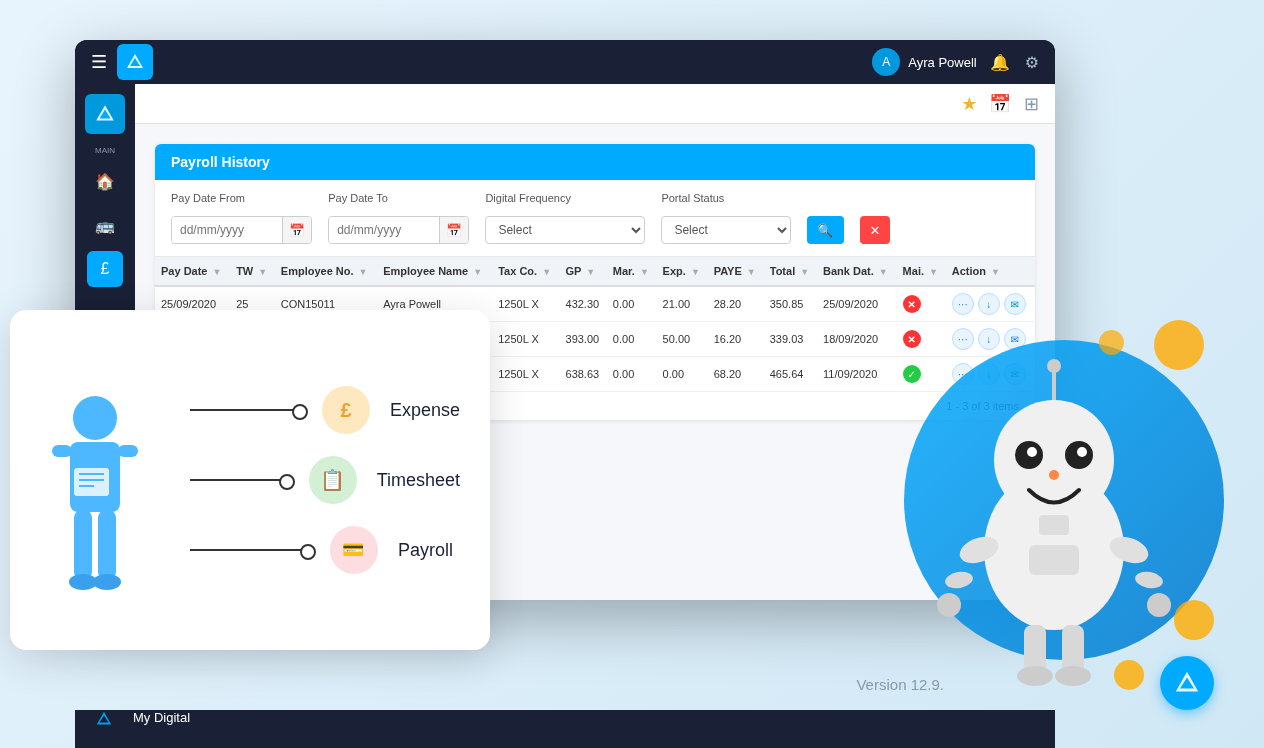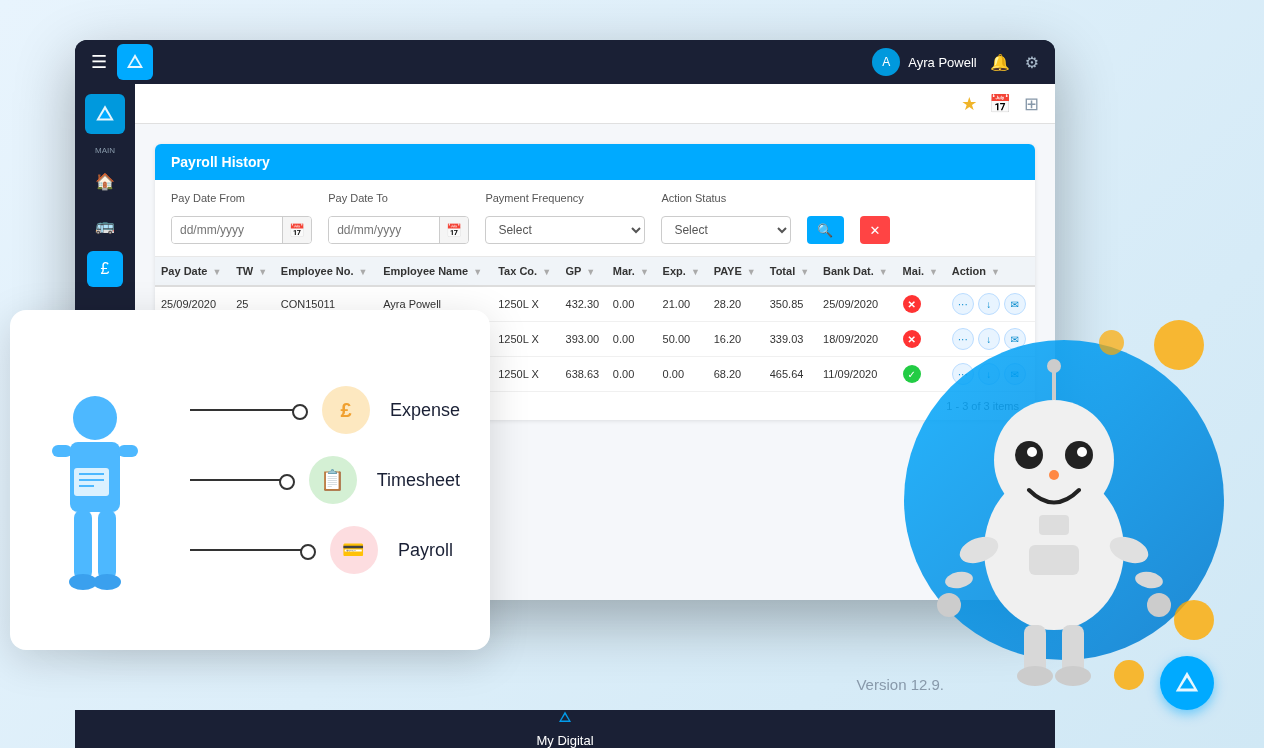--- a/index.html
+++ b/index.html
@@ -494,7 +494,7 @@
             </div>
 
             <div class="filter-group">
-              <label class="filter-label">Payment Frequency</label>
+              <label class="filter-label">Digital Frequency</label>
               <select class="filter-select filter-select-wide">
                 <option>Select</option>
                 <option>Weekly</option>

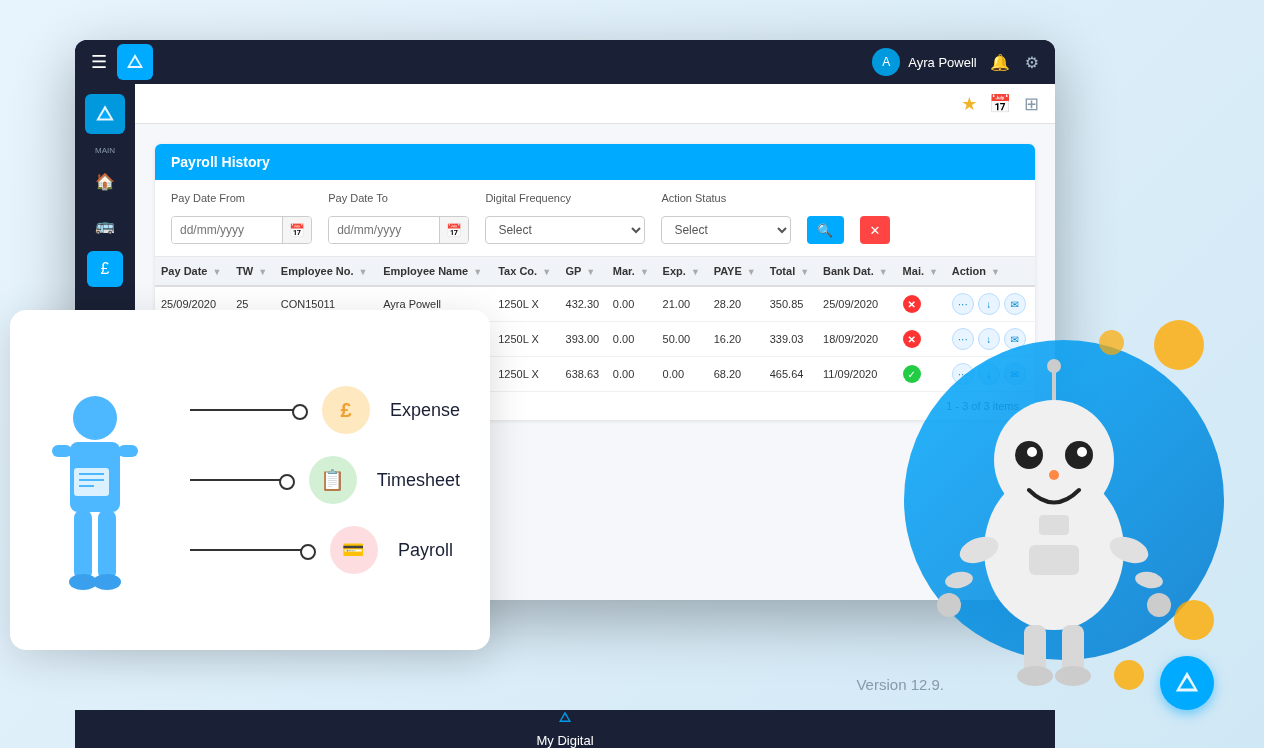--- a/index.html
+++ b/index.html
@@ -504,7 +504,7 @@
             </div>
 
             <div class="filter-group">
-              <label class="filter-label">Action Status</label>
+              <label class="filter-label">Portal Status</label>
               <select class="filter-select">
                 <option>Select</option>
                 <option>Sent</option>

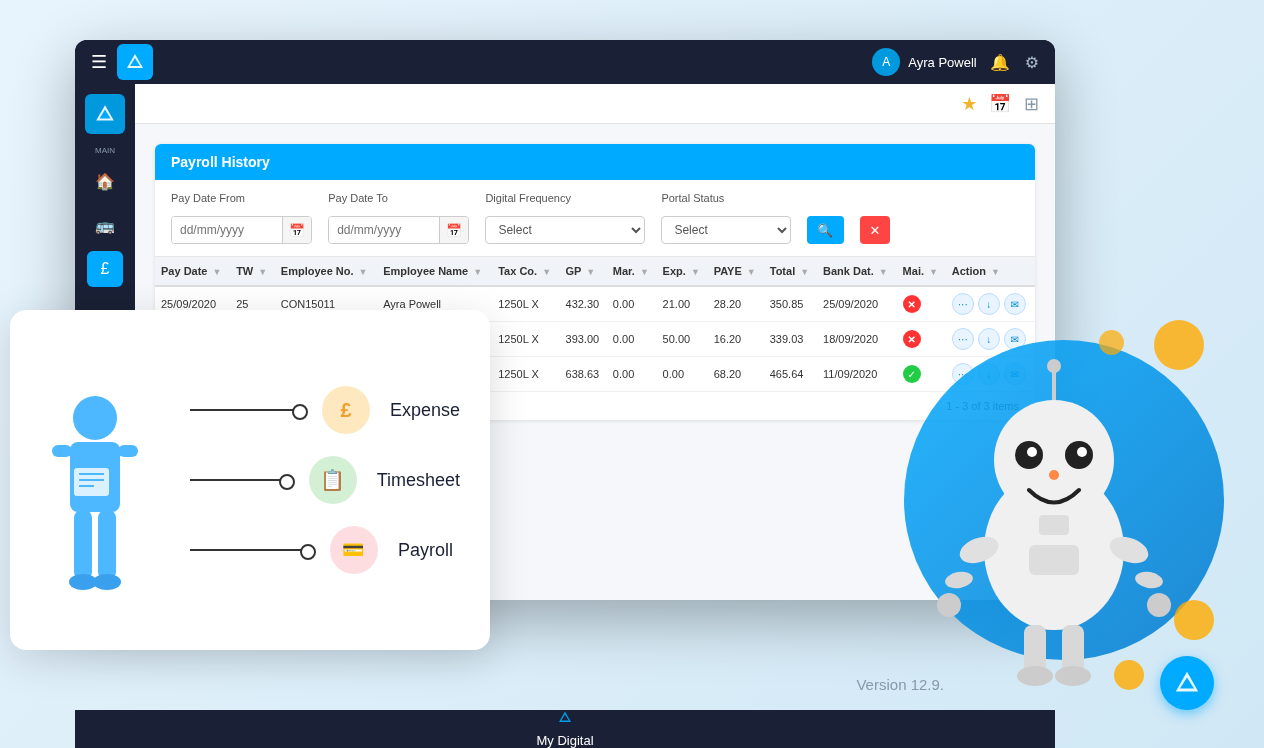--- a/index.html
+++ b/index.html
@@ -409,10 +409,8 @@
       height: 38px;
       background: #1a2035;
       display: flex;
-      align-items: center;
       padding: 0 20px;
-      gap: 8px;
-      flex-direction: column;
+      gap: 20px;
     }
 
     .footer-text {

